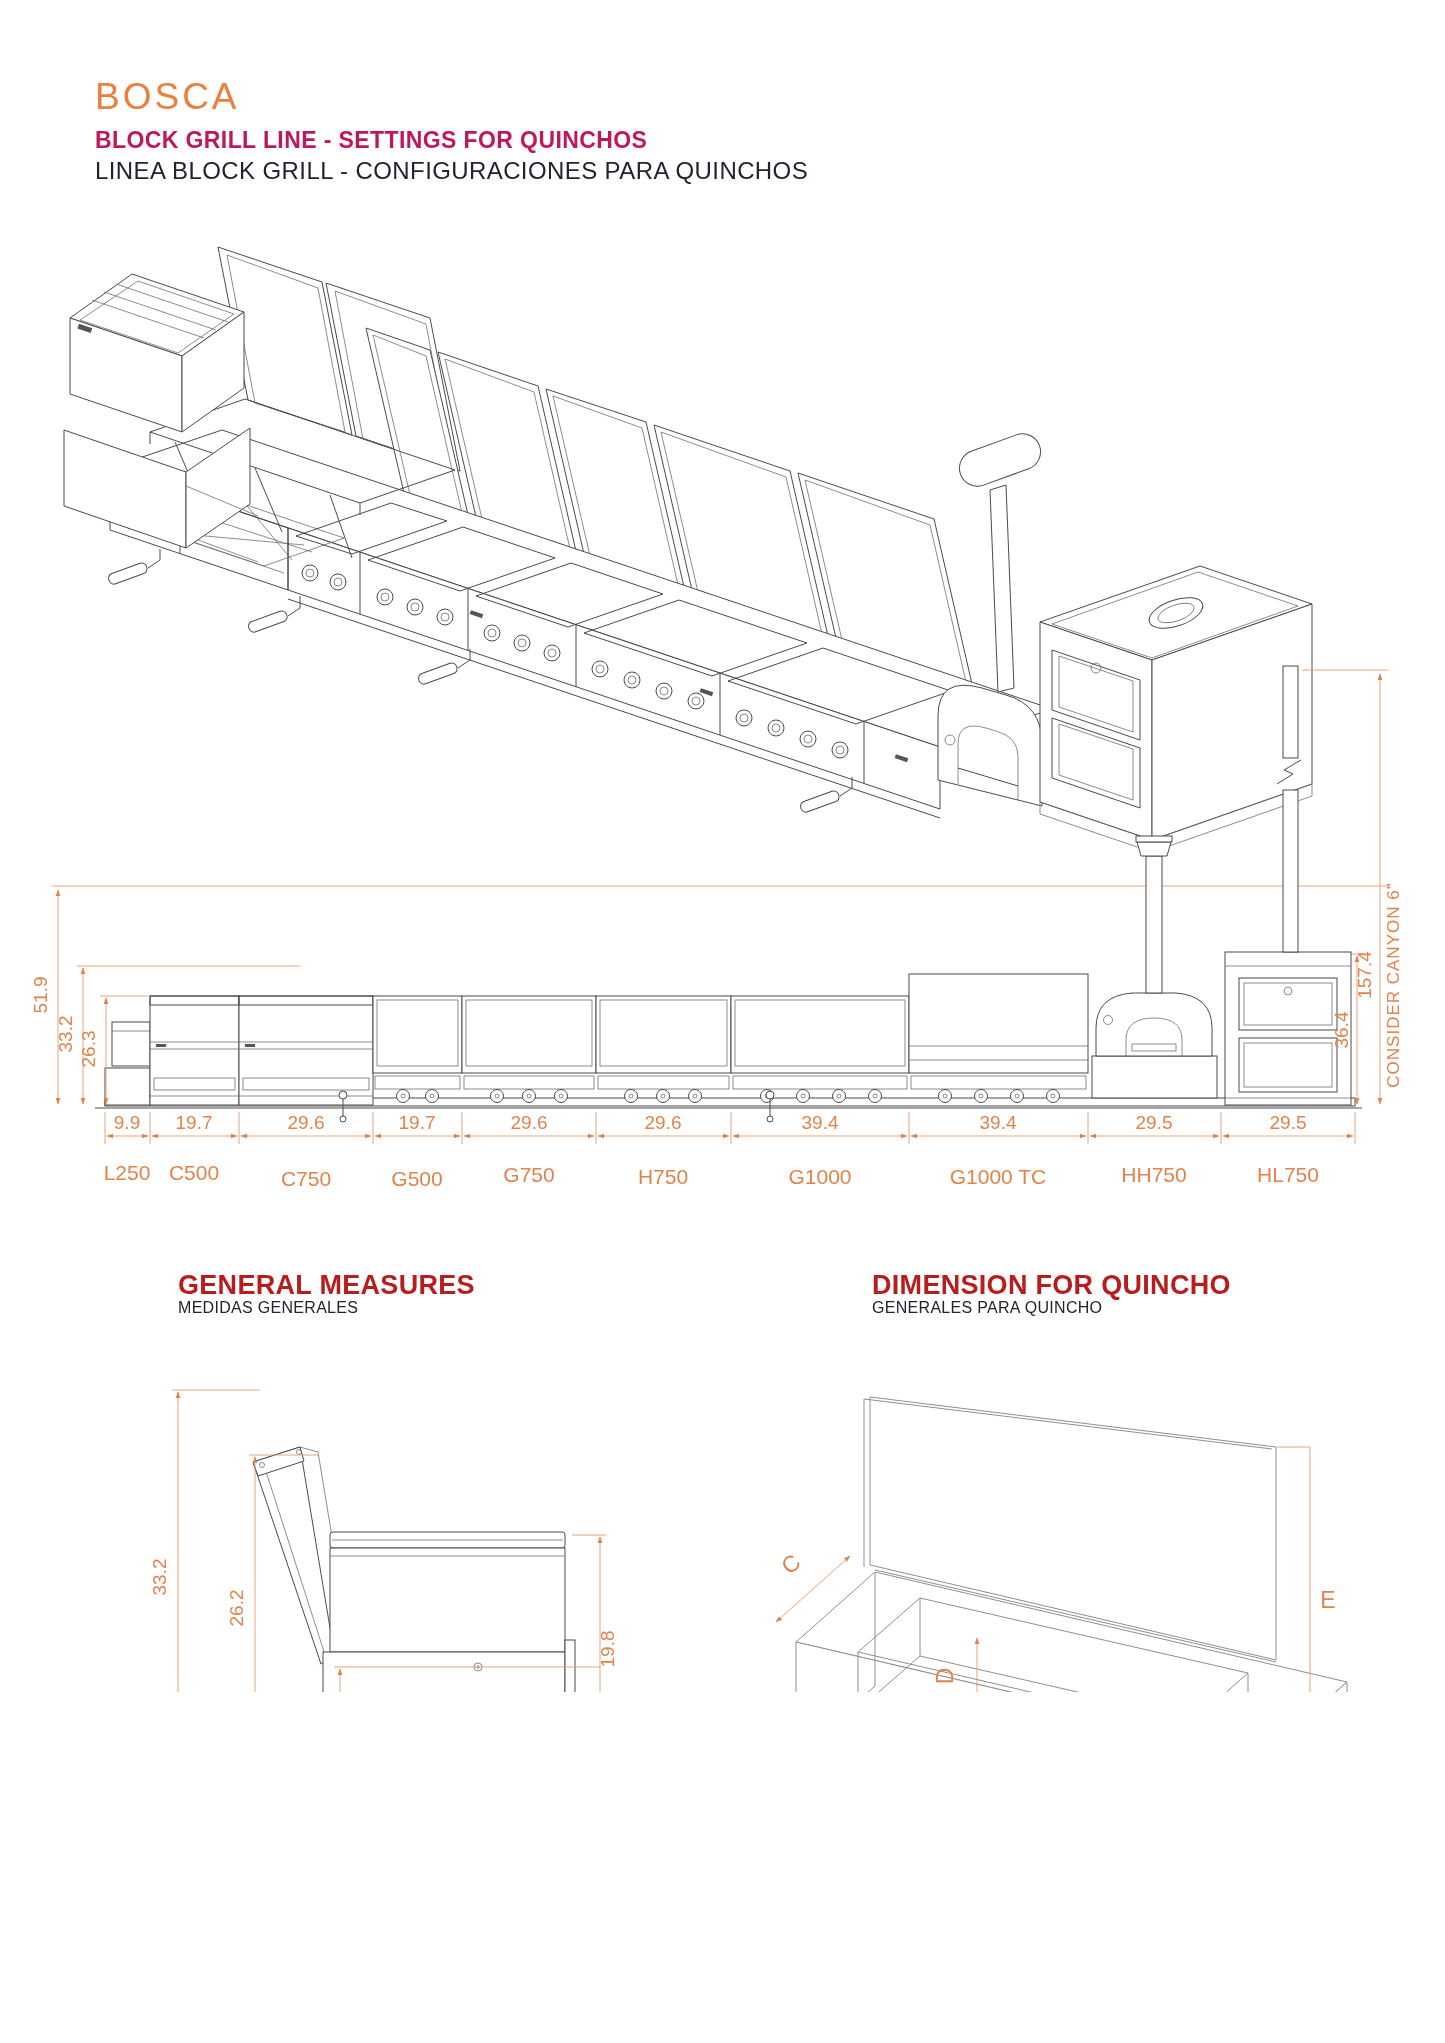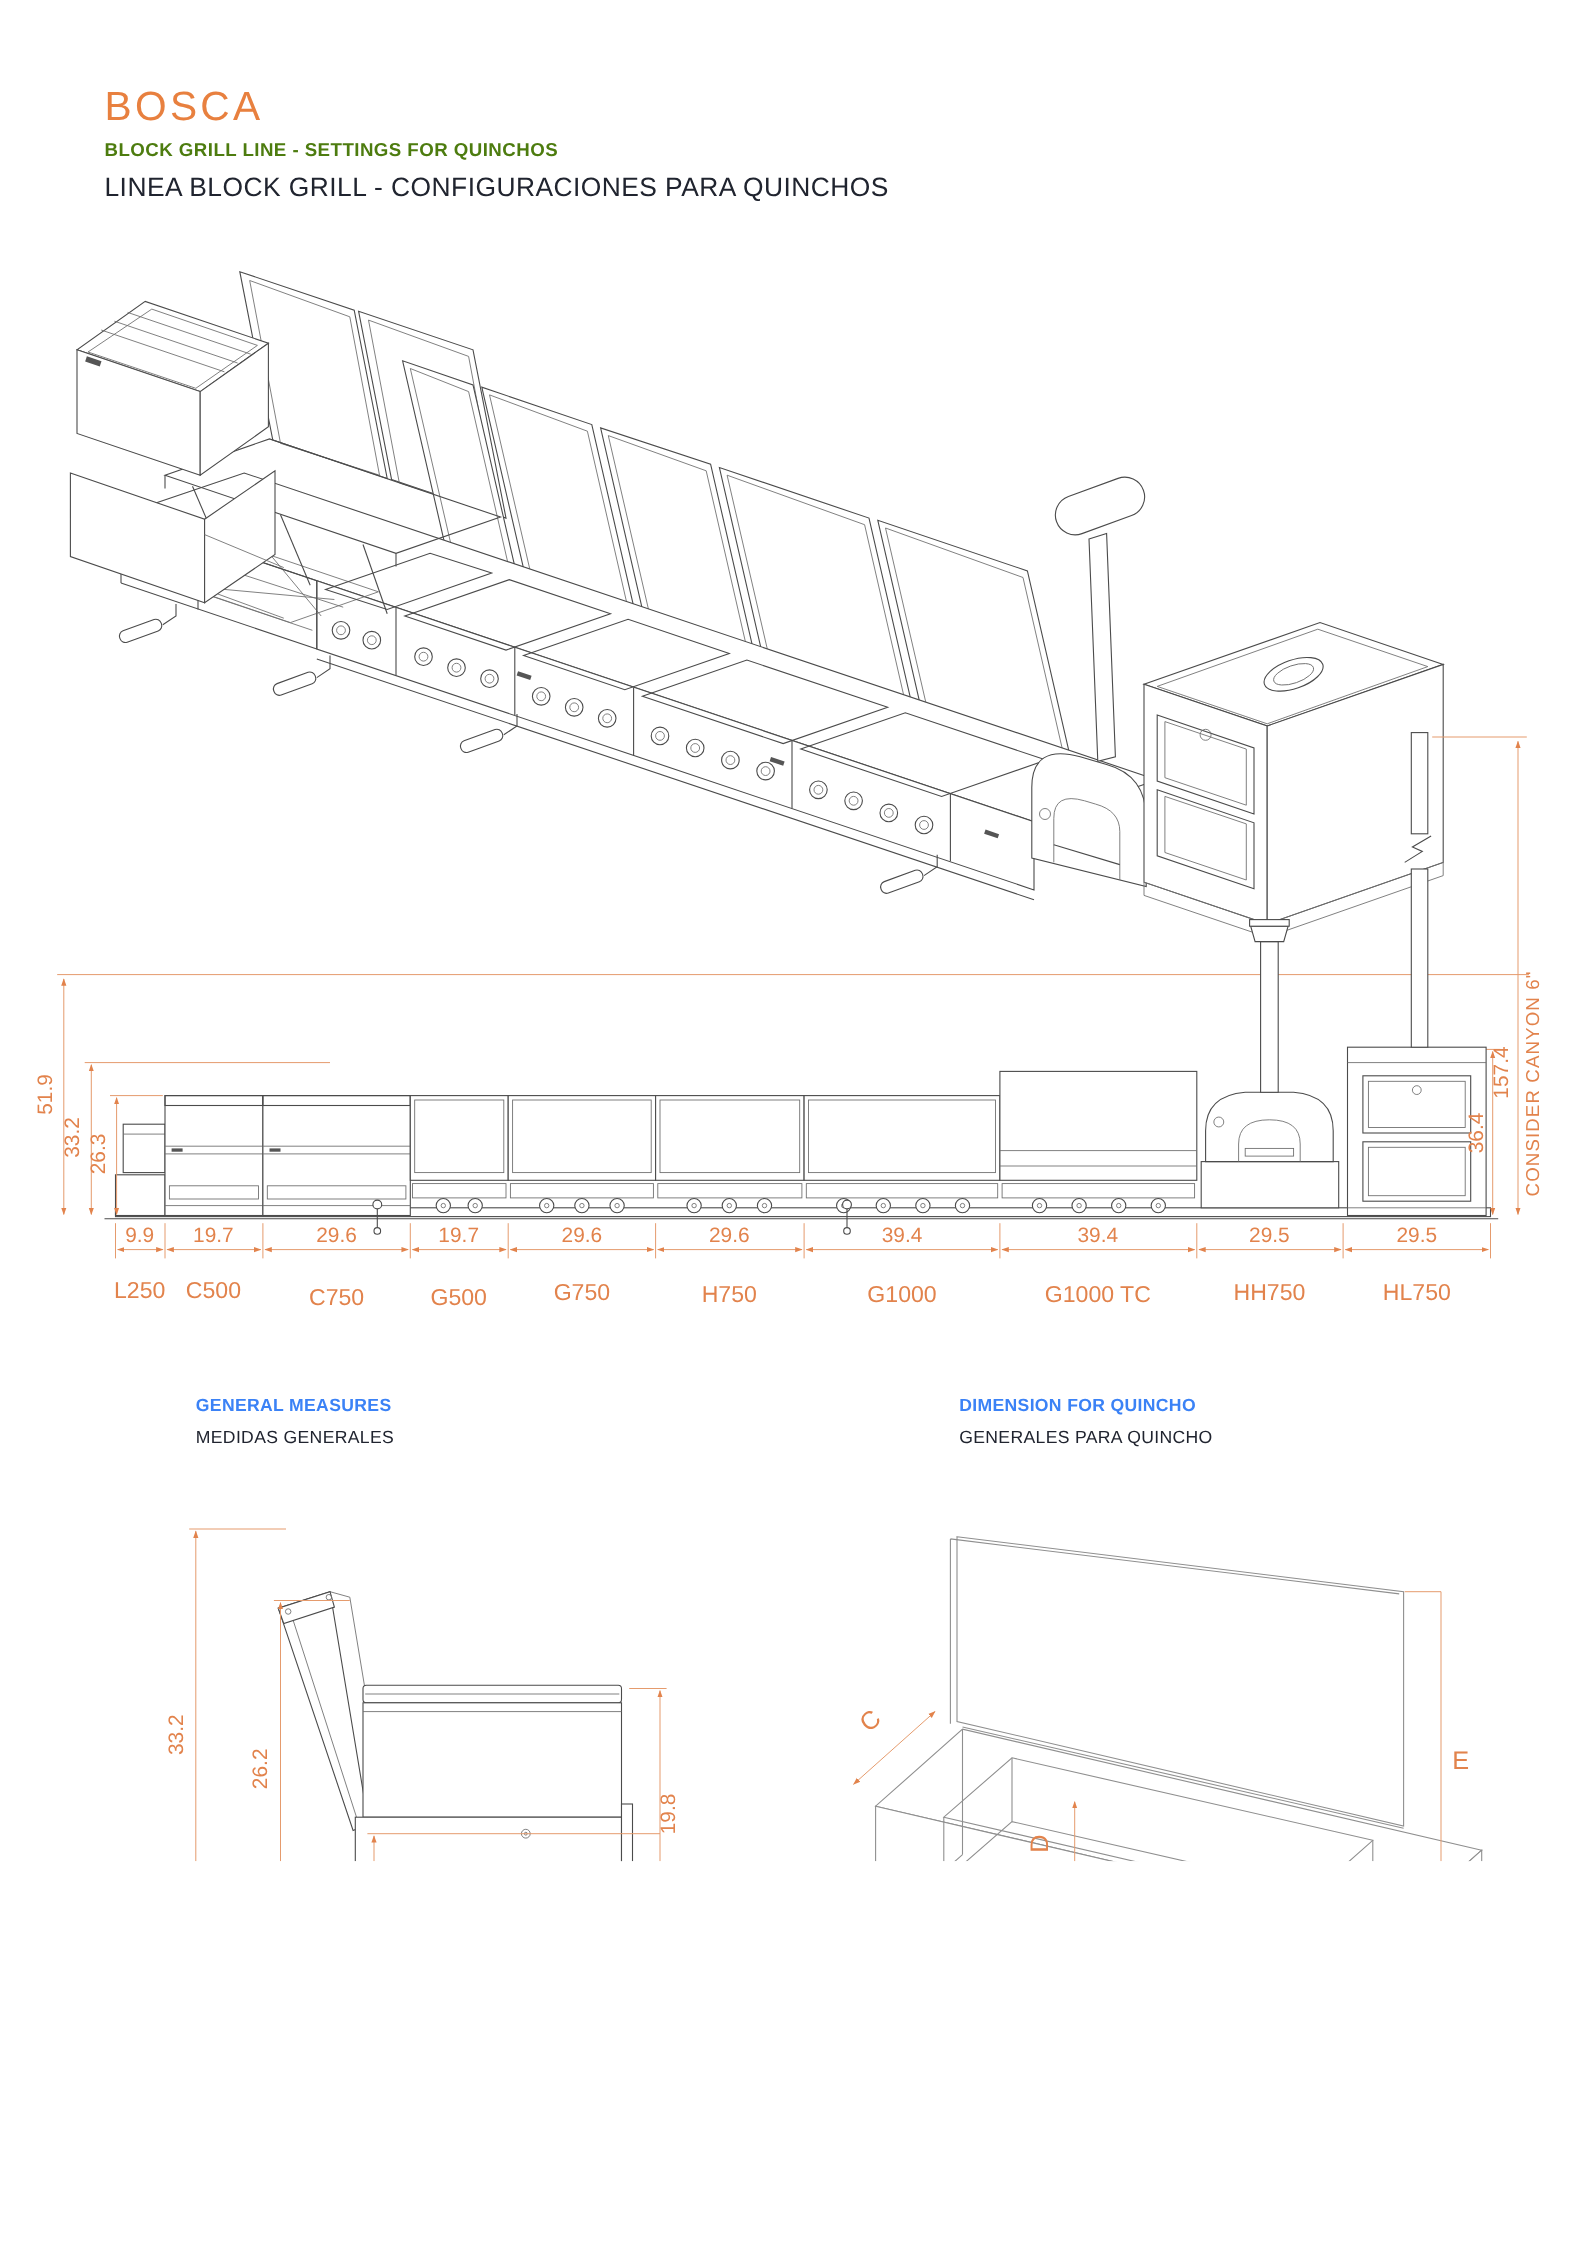--- a/index.html
+++ b/index.html
@@ -7,7 +7,7 @@
         font-family:"Liberation Sans",sans-serif;overflow:hidden}
   .abs{position:absolute}
   .brand{left:95px;top:76px;font-size:37px;color:#E8803F;letter-spacing:3px}
-  .t-en{left:95px;top:127px;font-size:17px;font-weight:bold;color:#4d7c0f;letter-spacing:.4px}
+  .t-en{left:95px;top:127px;font-size:23px;font-weight:bold;color:#be185d;letter-spacing:.4px}
   .t-es{left:95px;top:157px;font-size:24px;color:#20242F;letter-spacing:.4px}
   .sec-en{font-size:16px;font-weight:bold;color:#3b82f6;letter-spacing:.3px}
   .sec-es{font-size:16px;color:#20242F;letter-spacing:.3px}

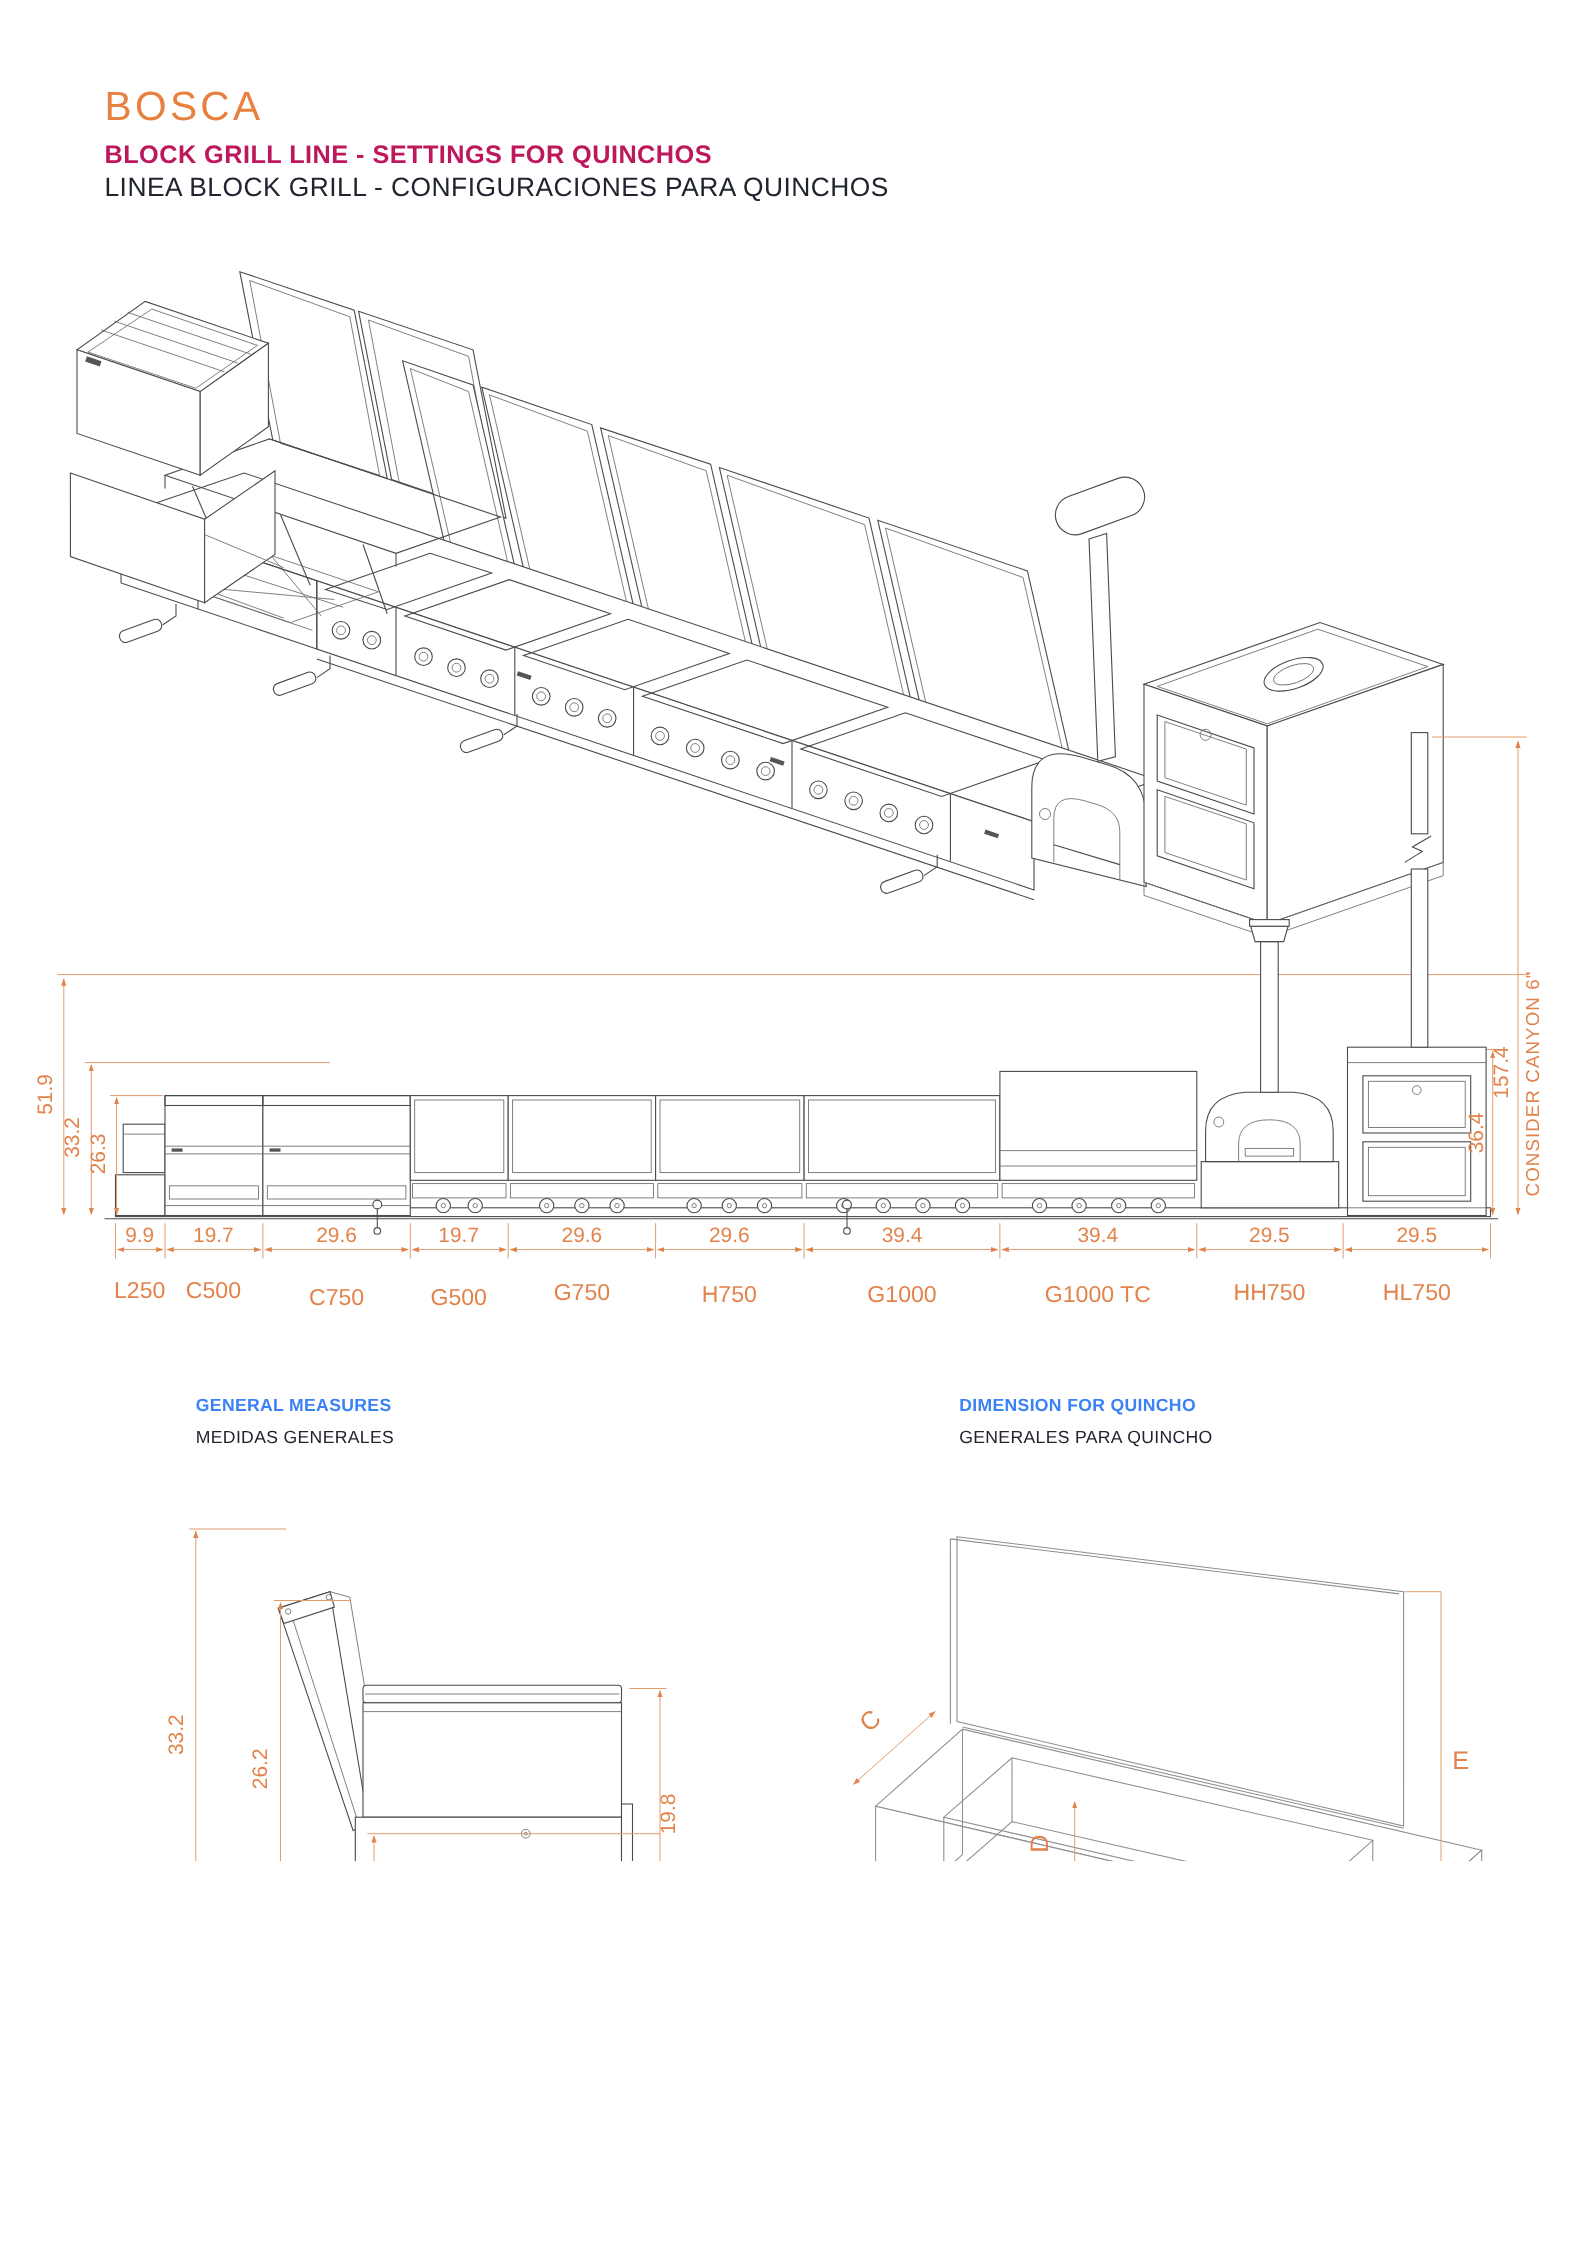--- a/index.html
+++ b/index.html
@@ -9,7 +9,7 @@
   .brand{left:95px;top:76px;font-size:37px;color:#E8803F;letter-spacing:3px}
   .t-en{left:95px;top:127px;font-size:23px;font-weight:bold;color:#be185d;letter-spacing:.4px}
   .t-es{left:95px;top:157px;font-size:24px;color:#20242F;letter-spacing:.4px}
-  .sec-en{font-size:16px;font-weight:bold;color:#3b82f6;letter-spacing:.3px}
+  .sec-en{font-size:27px;font-weight:bold;color:#b91c1c;letter-spacing:.3px}
   .sec-es{font-size:16px;color:#20242F;letter-spacing:.3px}
   .foot{left:82px;top:1968px;font-size:24px;color:#20242F}
   .foot b{font-weight:bold}

